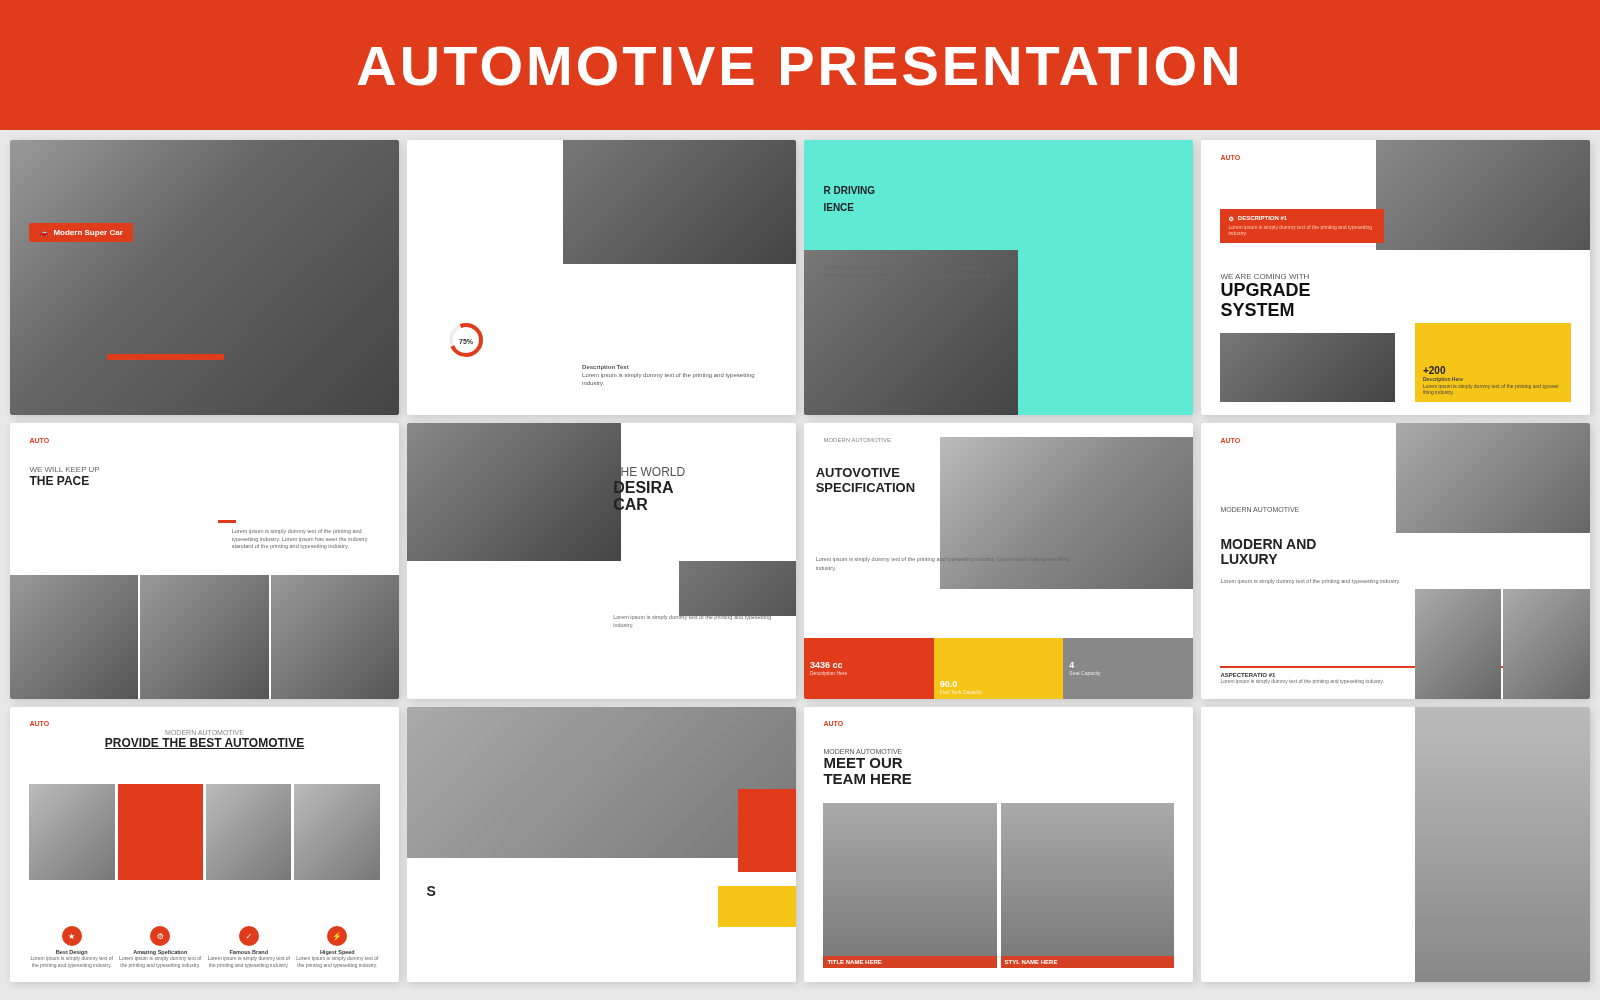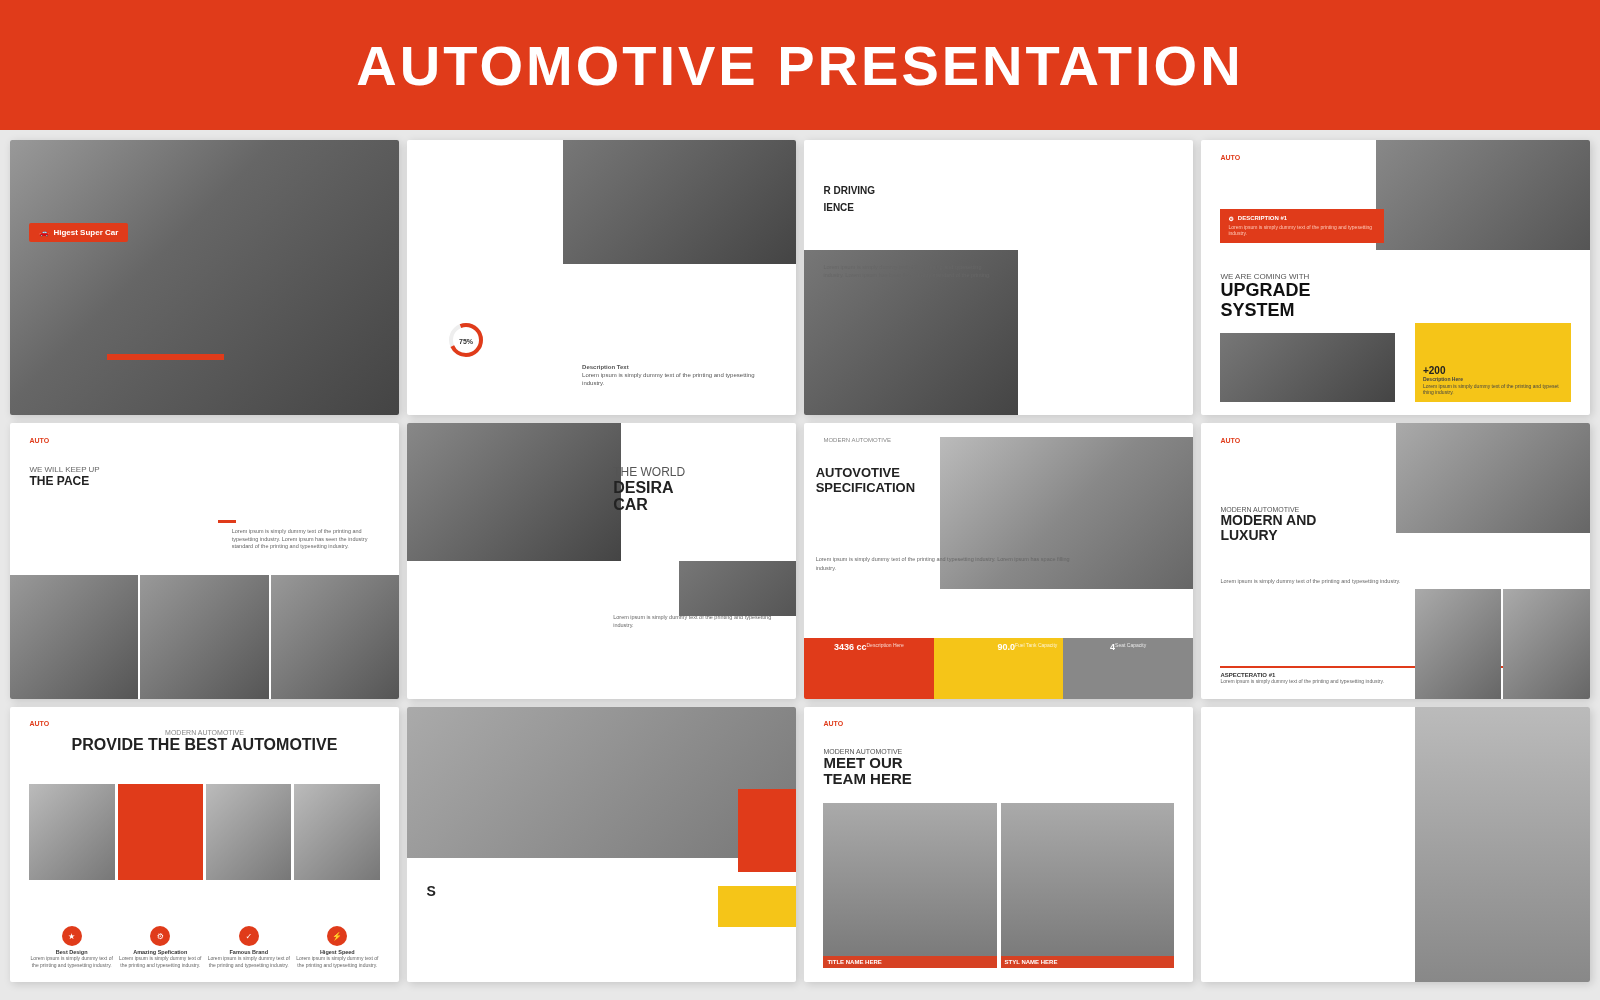--- a/index.html
+++ b/index.html
@@ -150,7 +150,7 @@
 
     
     .slide-4 {
-      background: #ffffff;
+      background: #5eead4;
       text-decoration: underline;
     }
     .slide-4 .left-img {

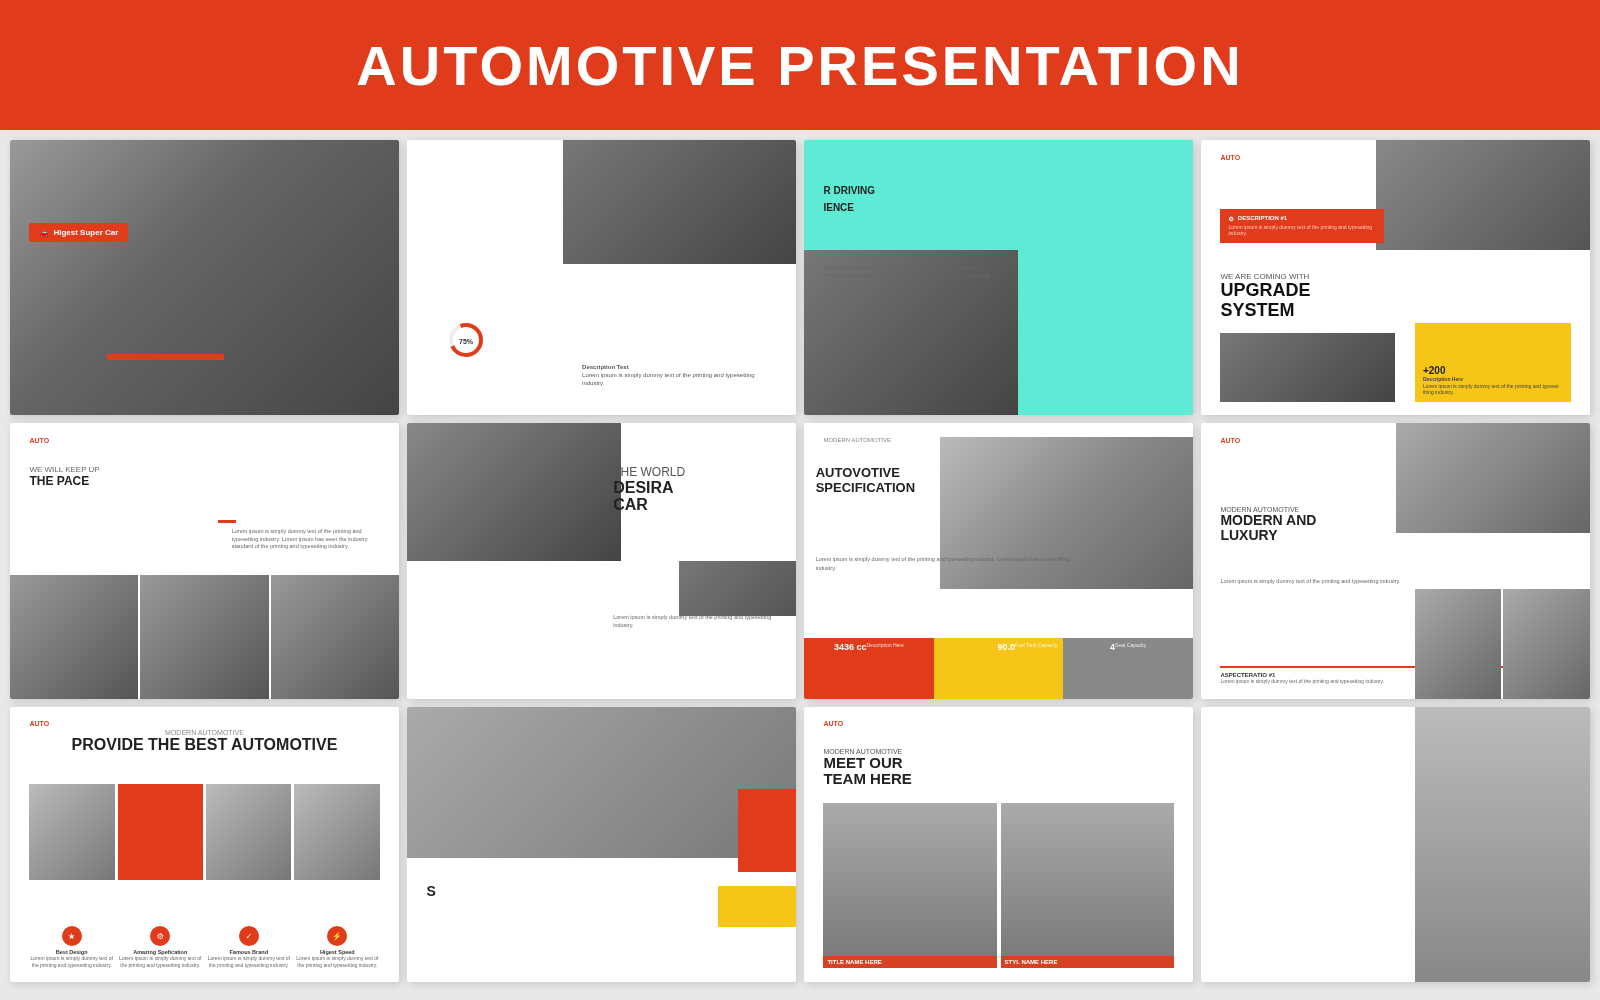--- a/index.html
+++ b/index.html
@@ -761,7 +761,7 @@
       <div class="car-img"></div>
       <div class="badge">
         <span>🚗</span>
-        <span>Higest Super Car</span>
+        <span>Modern Super Car</span>
       </div>
       <div class="red-bar"></div>
     </div>

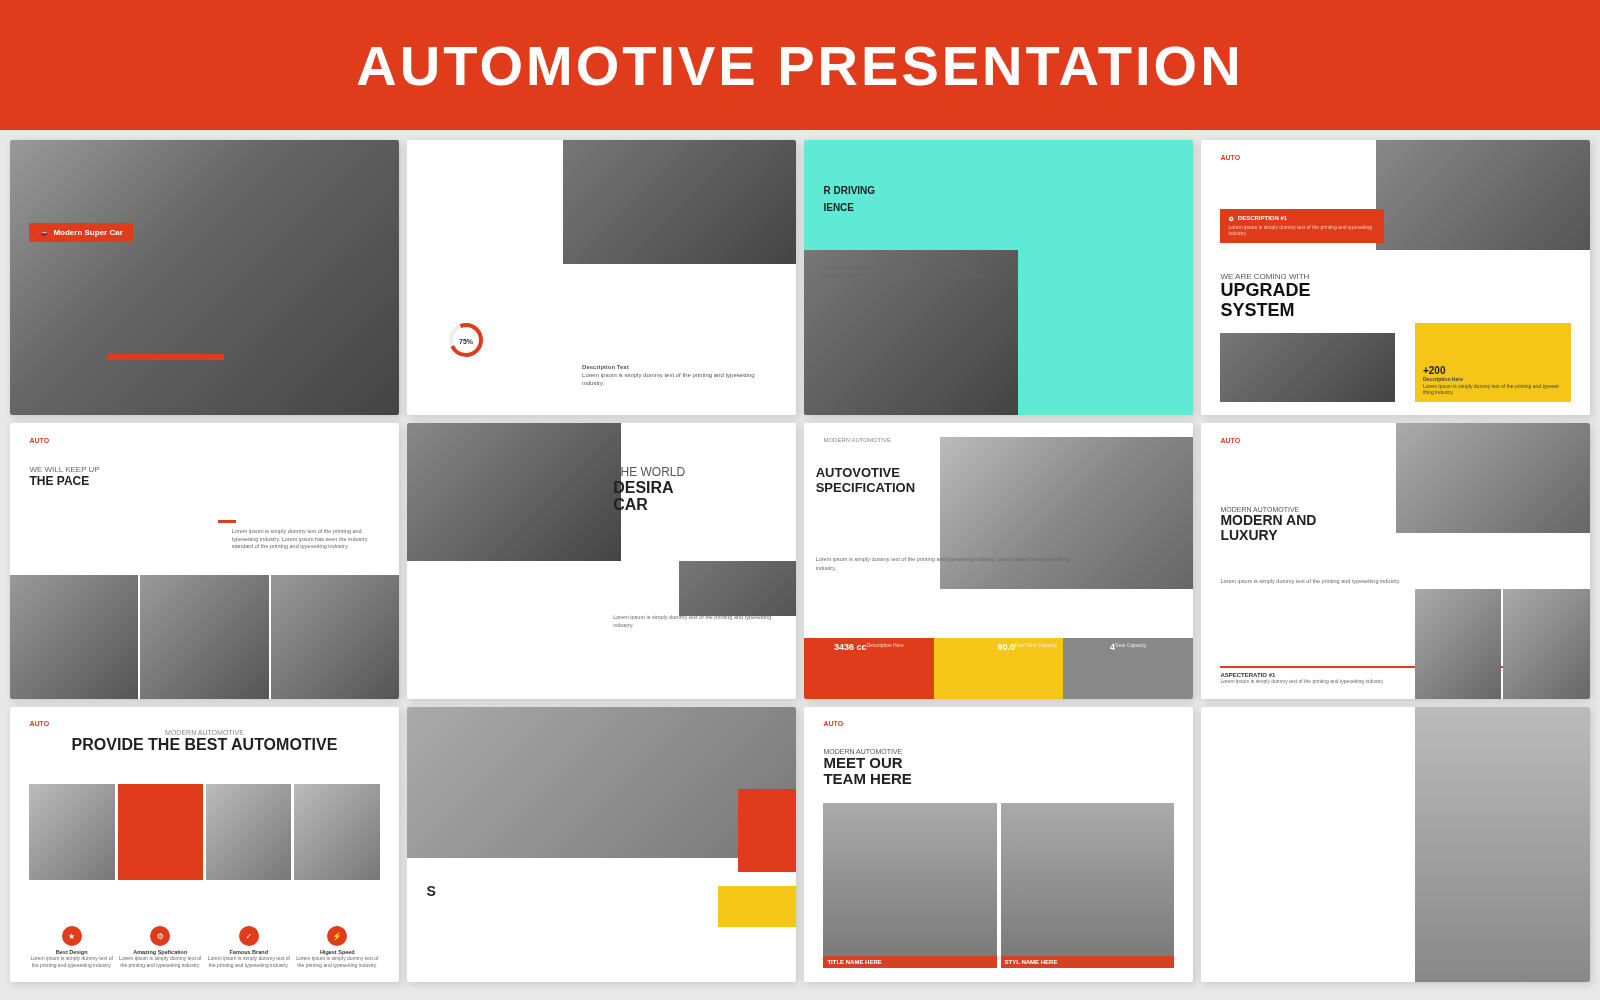--- a/index.html
+++ b/index.html
@@ -496,6 +496,7 @@
       color: #222;
       text-transform: uppercase;
       line-height: 1.1;
+      margin-top: 24px;
     }
     .slide-9 .body-text {
       position: absolute;

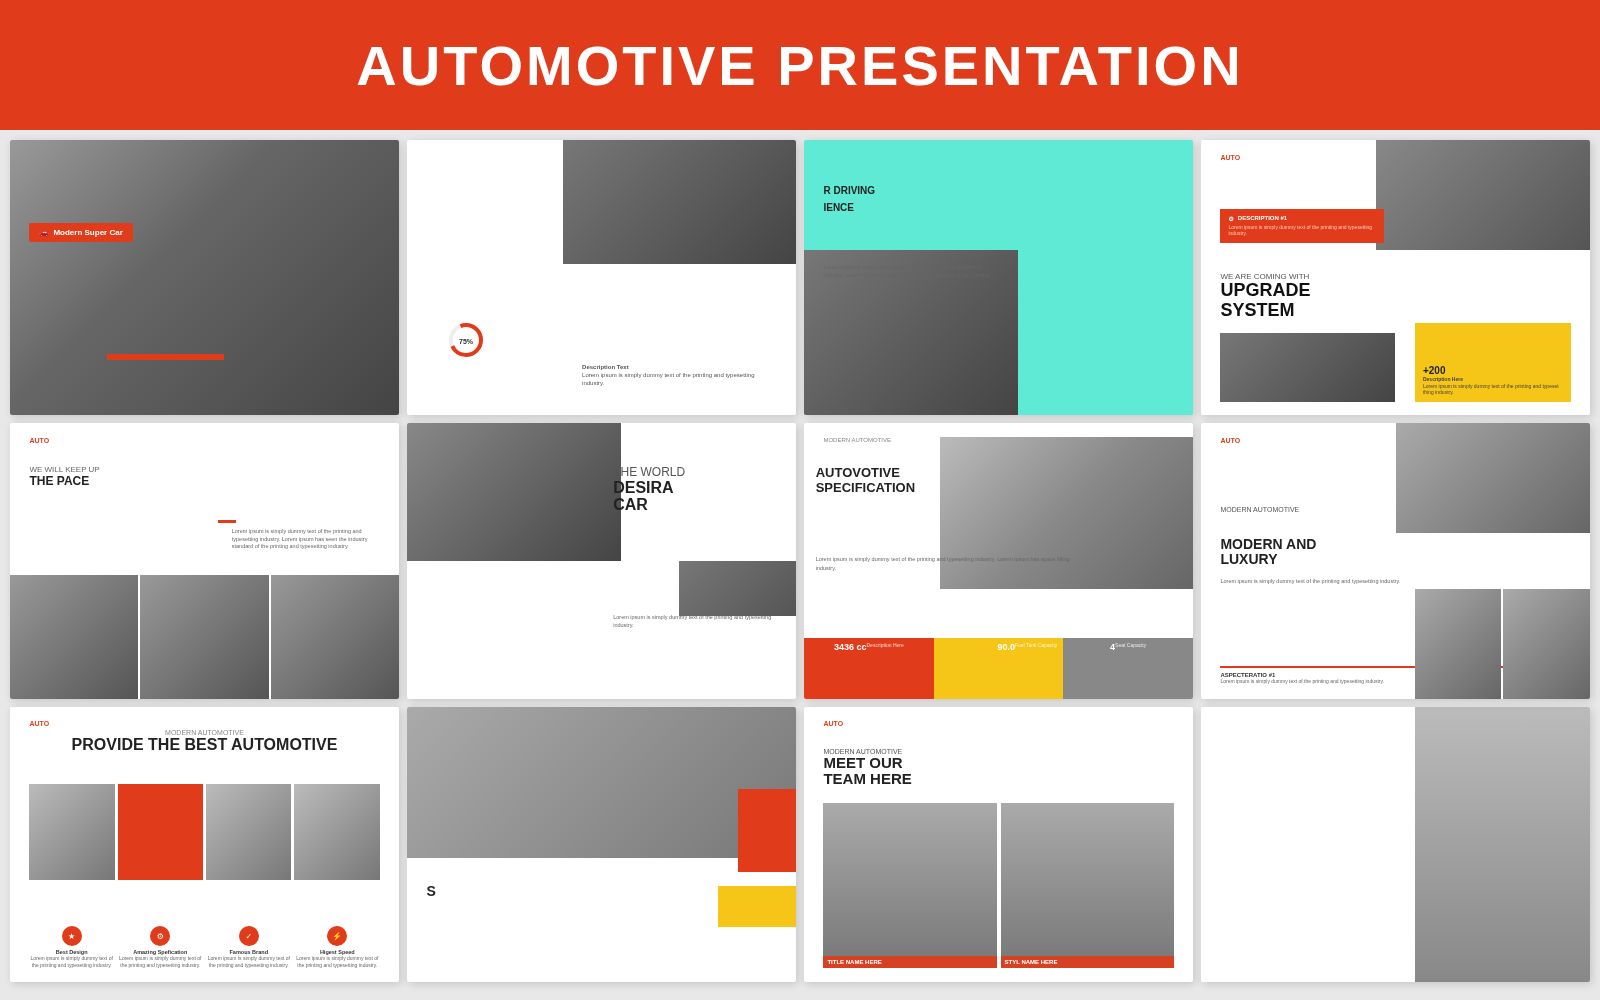--- a/index.html
+++ b/index.html
@@ -437,7 +437,7 @@
     .slide-8 .stat-cell {
       flex: 1;
       display: flex;
-      flex-direction: row;
+      flex-direction: column;
       justify-content: center;
       padding: 4px 6px;
     }

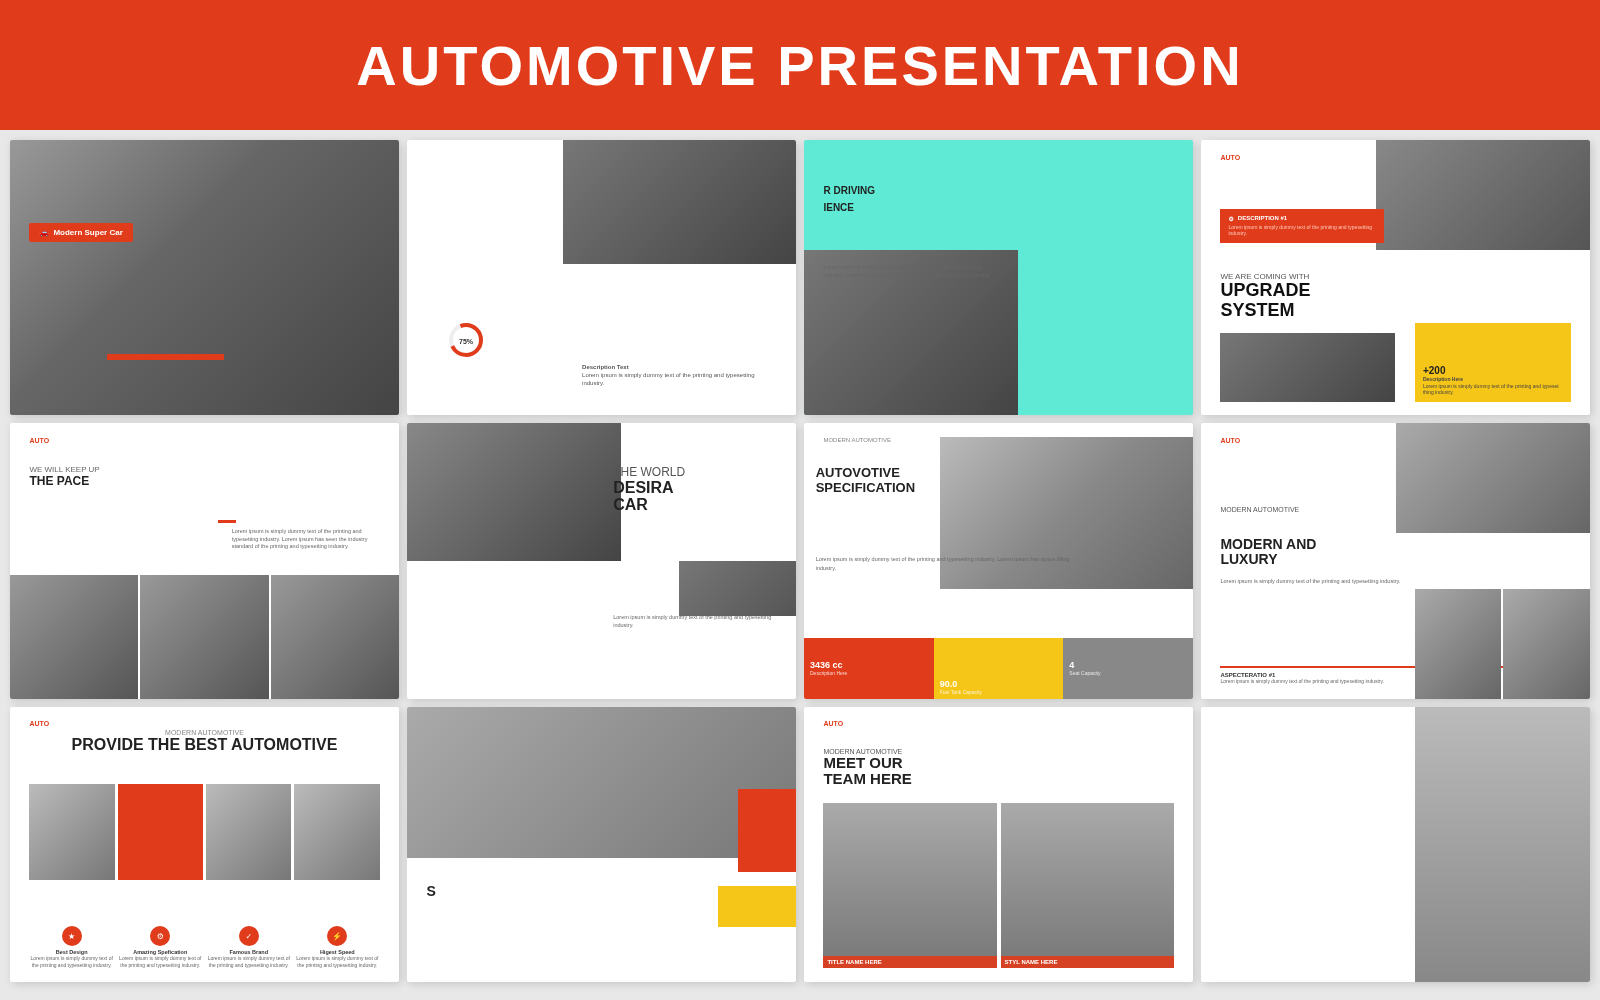--- a/index.html
+++ b/index.html
@@ -560,10 +560,11 @@
       text-align: center;
     }
     .slide-10 .title-center h2 {
-      font-size: 16px;
+      font-size: 12px;
       font-weight: 900;
       color: #222;
       text-transform: uppercase;
+      text-decoration: underline;
     }
     .slide-10 .title-center .sub {
       font-size: 7px;

